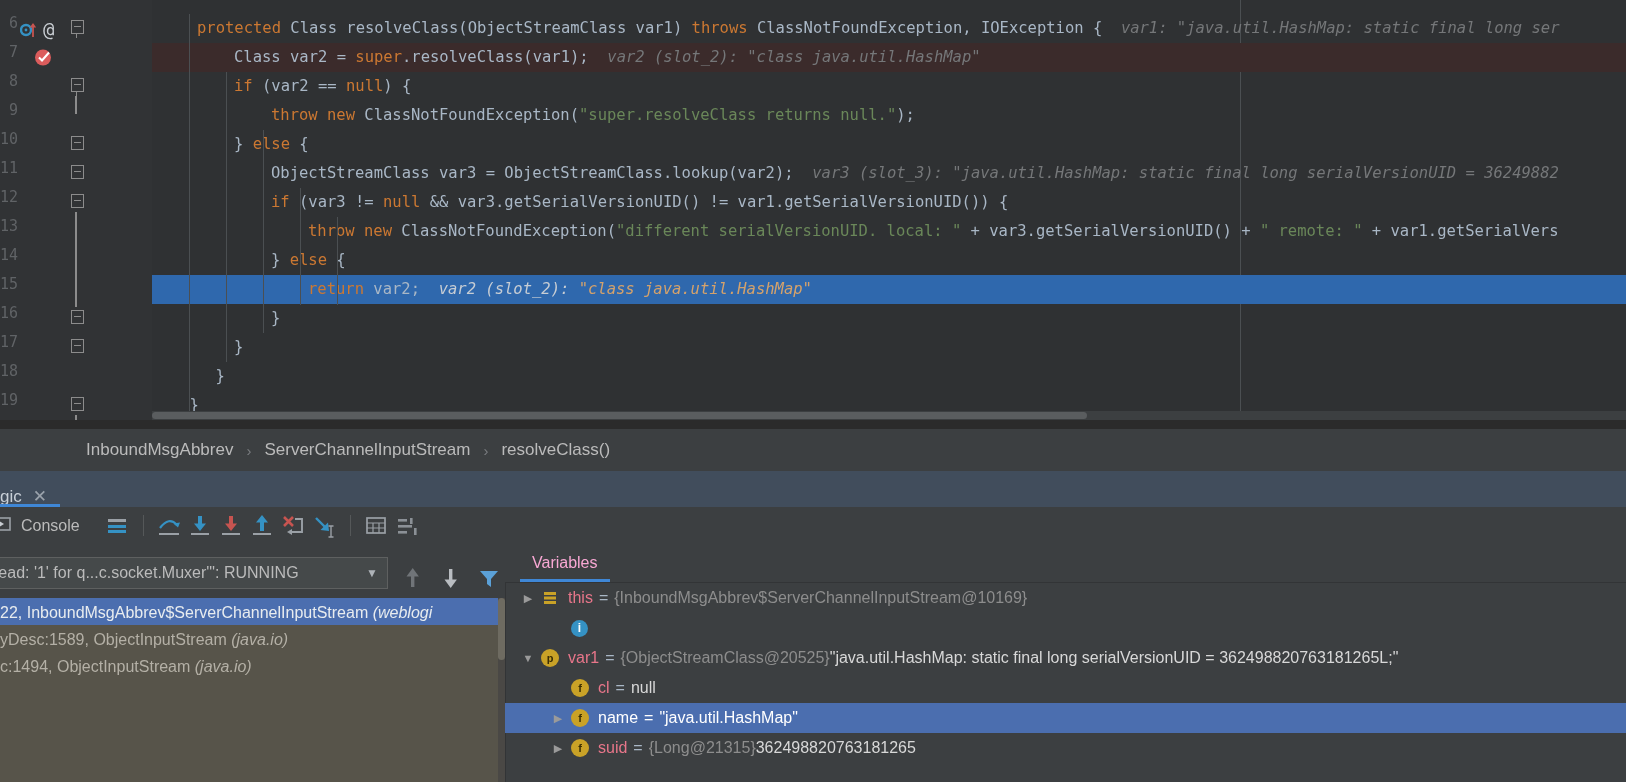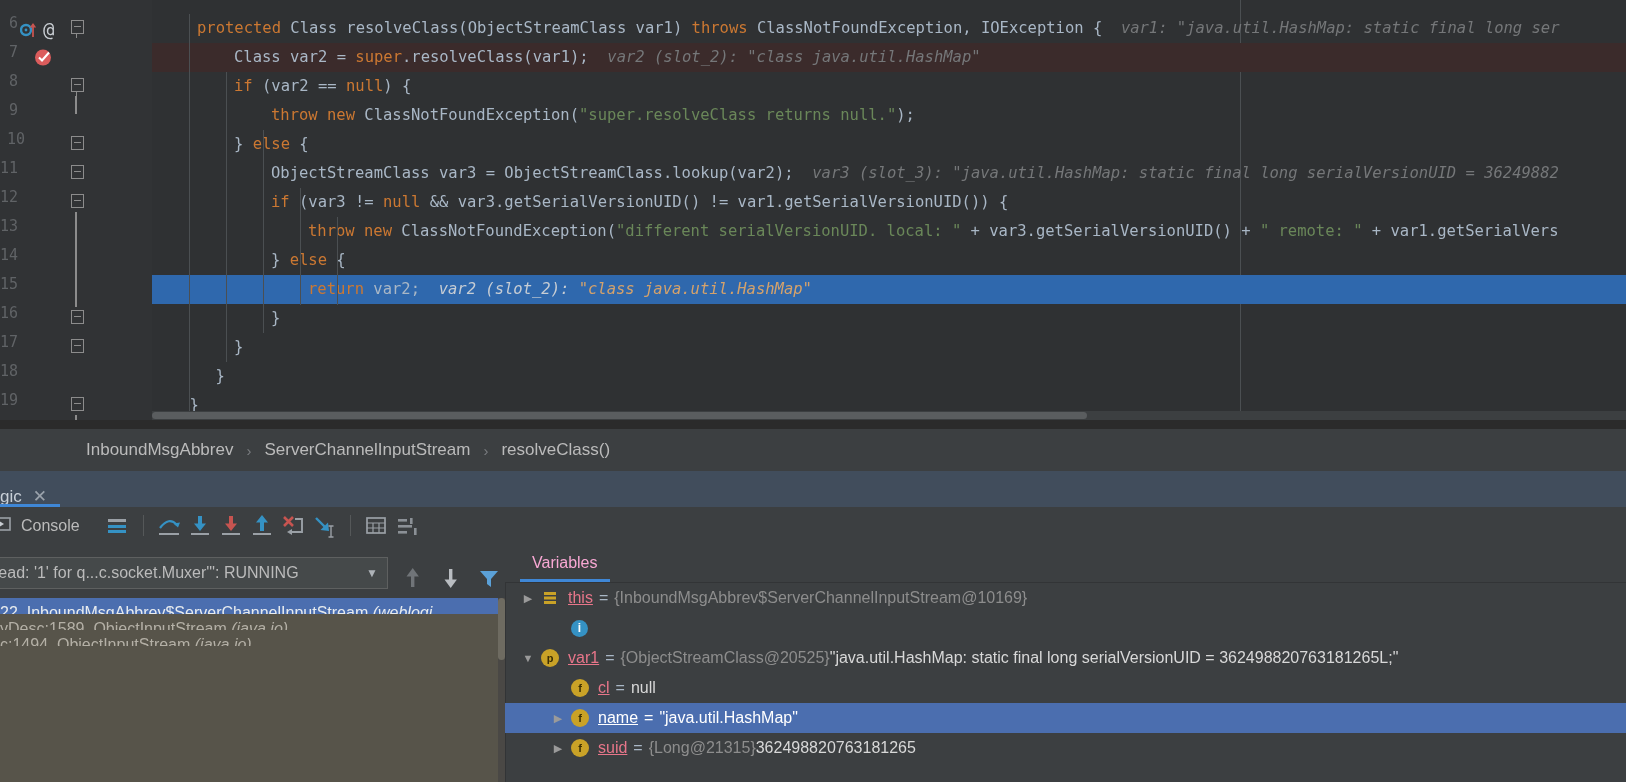--- a/index.html
+++ b/index.html
@@ -253,7 +253,7 @@
           <div class="lineno" style="top: 43px;">7</div>
           <div class="lineno" style="top: 72px;">8</div>
           <div class="lineno" style="top: 101px;">9</div>
-          <div class="lineno" style="top: 130px; margin-left: 7px;">10</div>
+          <div class="lineno" style="top: 130px;">10</div>
           <div class="lineno" style="top: 159px;">11</div>
           <div class="lineno" style="top: 188px; text-align: center;">12</div>
           <div class="lineno" style="top: 217px;">13</div>

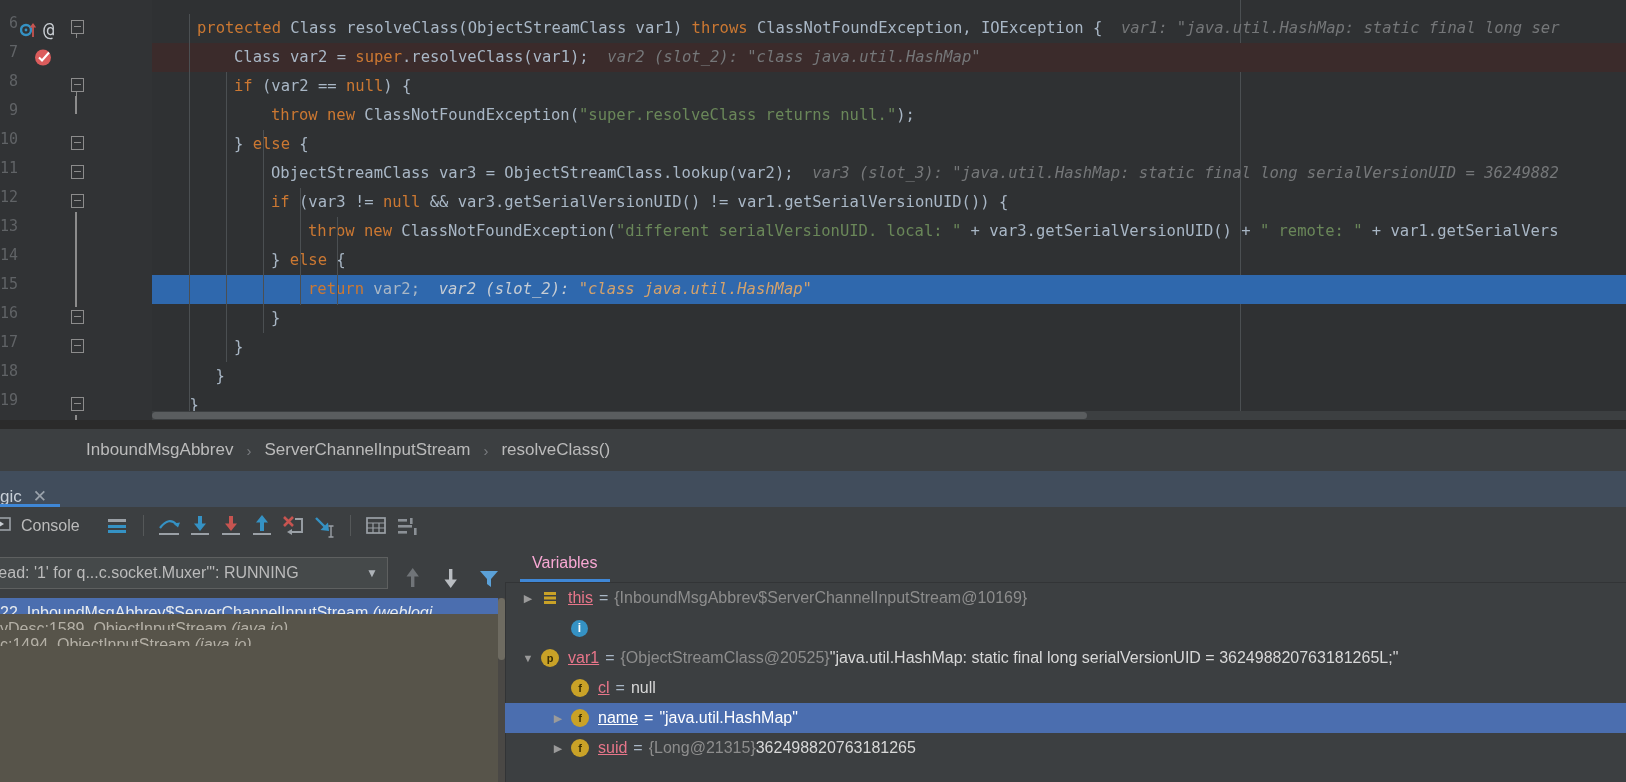--- a/index.html
+++ b/index.html
@@ -224,7 +224,7 @@
   .badge-p { background: #c9a227; color: #3a2e05; }
   .badge-f { background: #c9a227; color: #3a2e05; }
   .badge-stack { border-radius: 2px; background: transparent; }
-  .var-name { color: #e8768a; text-decoration: underline; }
+  .var-name { color: #e8768a; }
   .var-name.onsel { color: #ffffff; }
   .var-eq { color: #a9b7c6; margin: 0 6px; }
   .var-eq.onsel { color: #ffffff; }

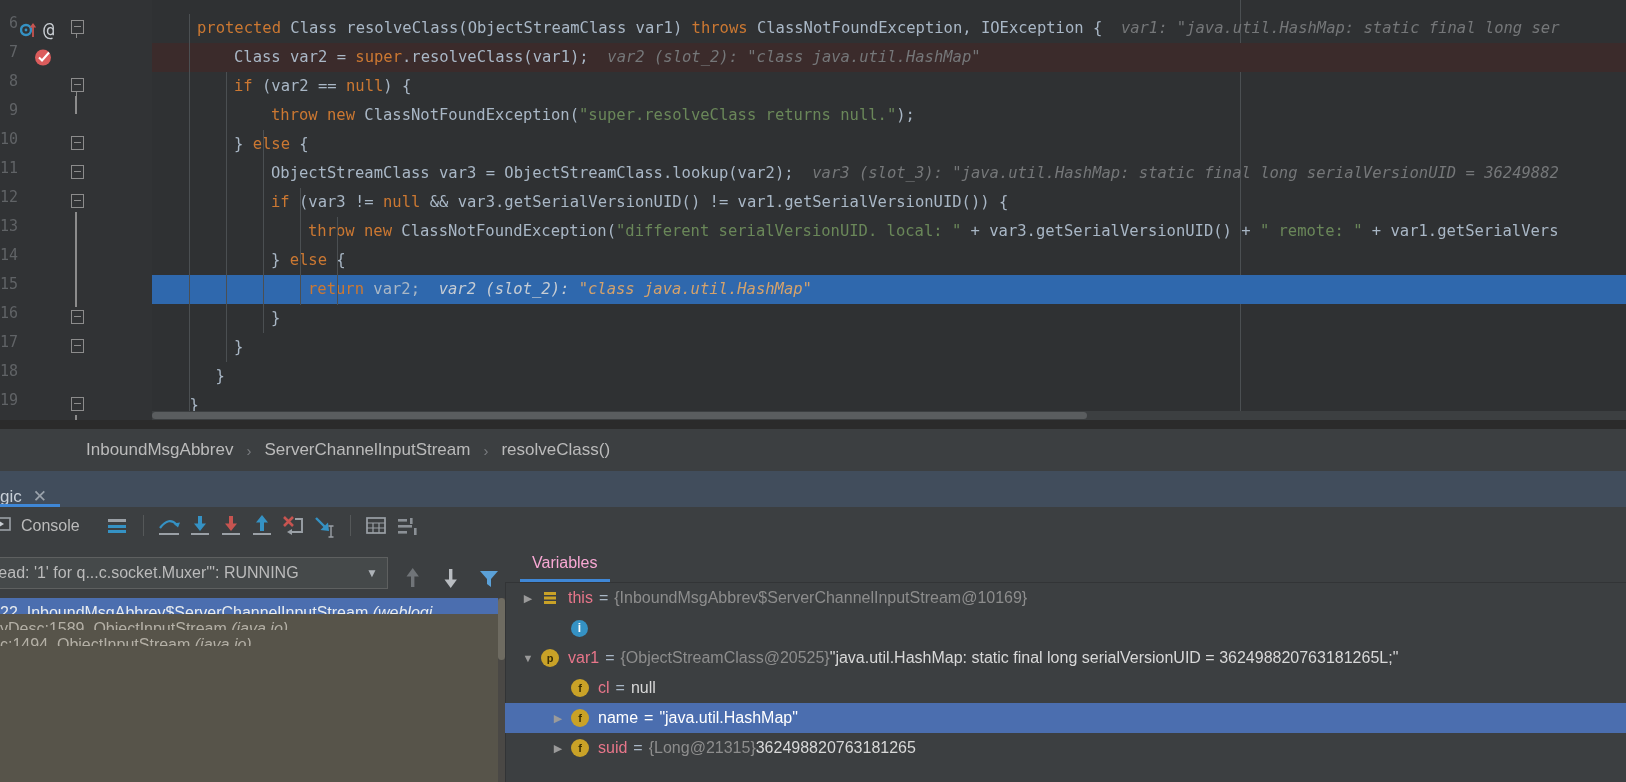--- a/index.html
+++ b/index.html
@@ -165,7 +165,7 @@
     background: #57544a; overflow: hidden;
   }
   .frame-row {
-    height: 16px; line-height: 30px; white-space: nowrap;
+    height: 27px; line-height: 30px; white-space: nowrap;
     color: #b4b0a6; font-size: 16px; padding-left: 0px;
     overflow: hidden;
   }

